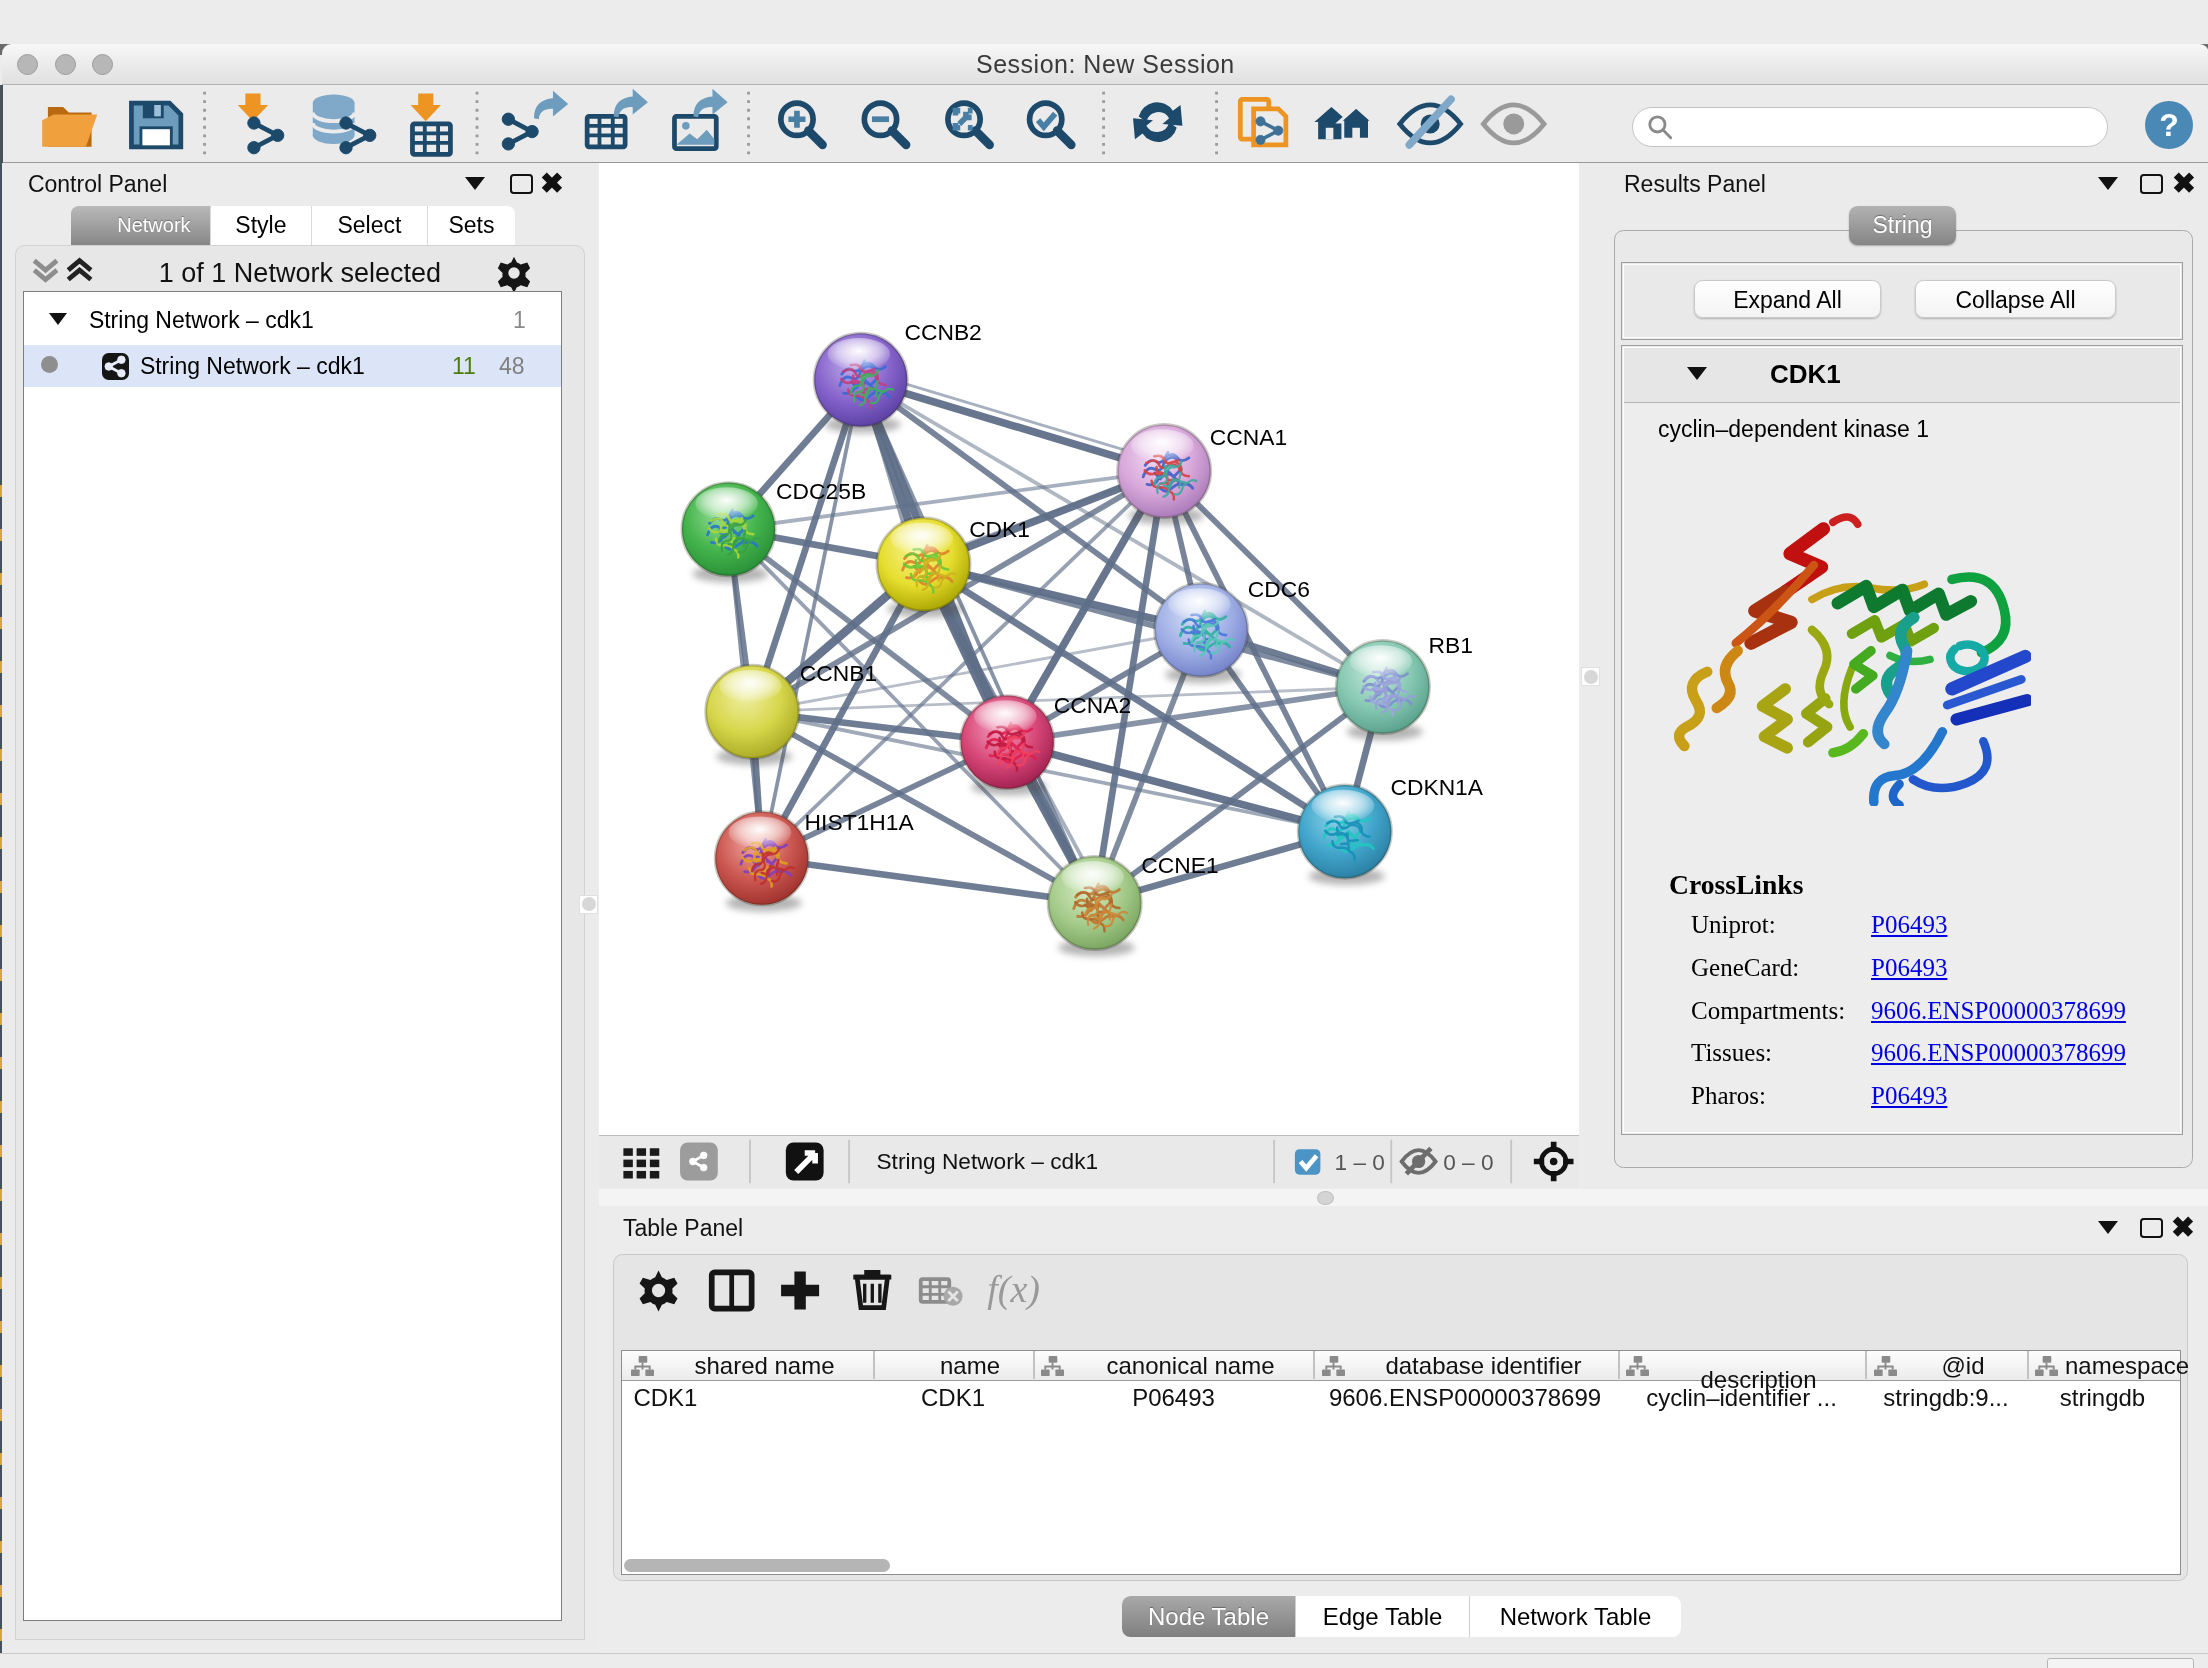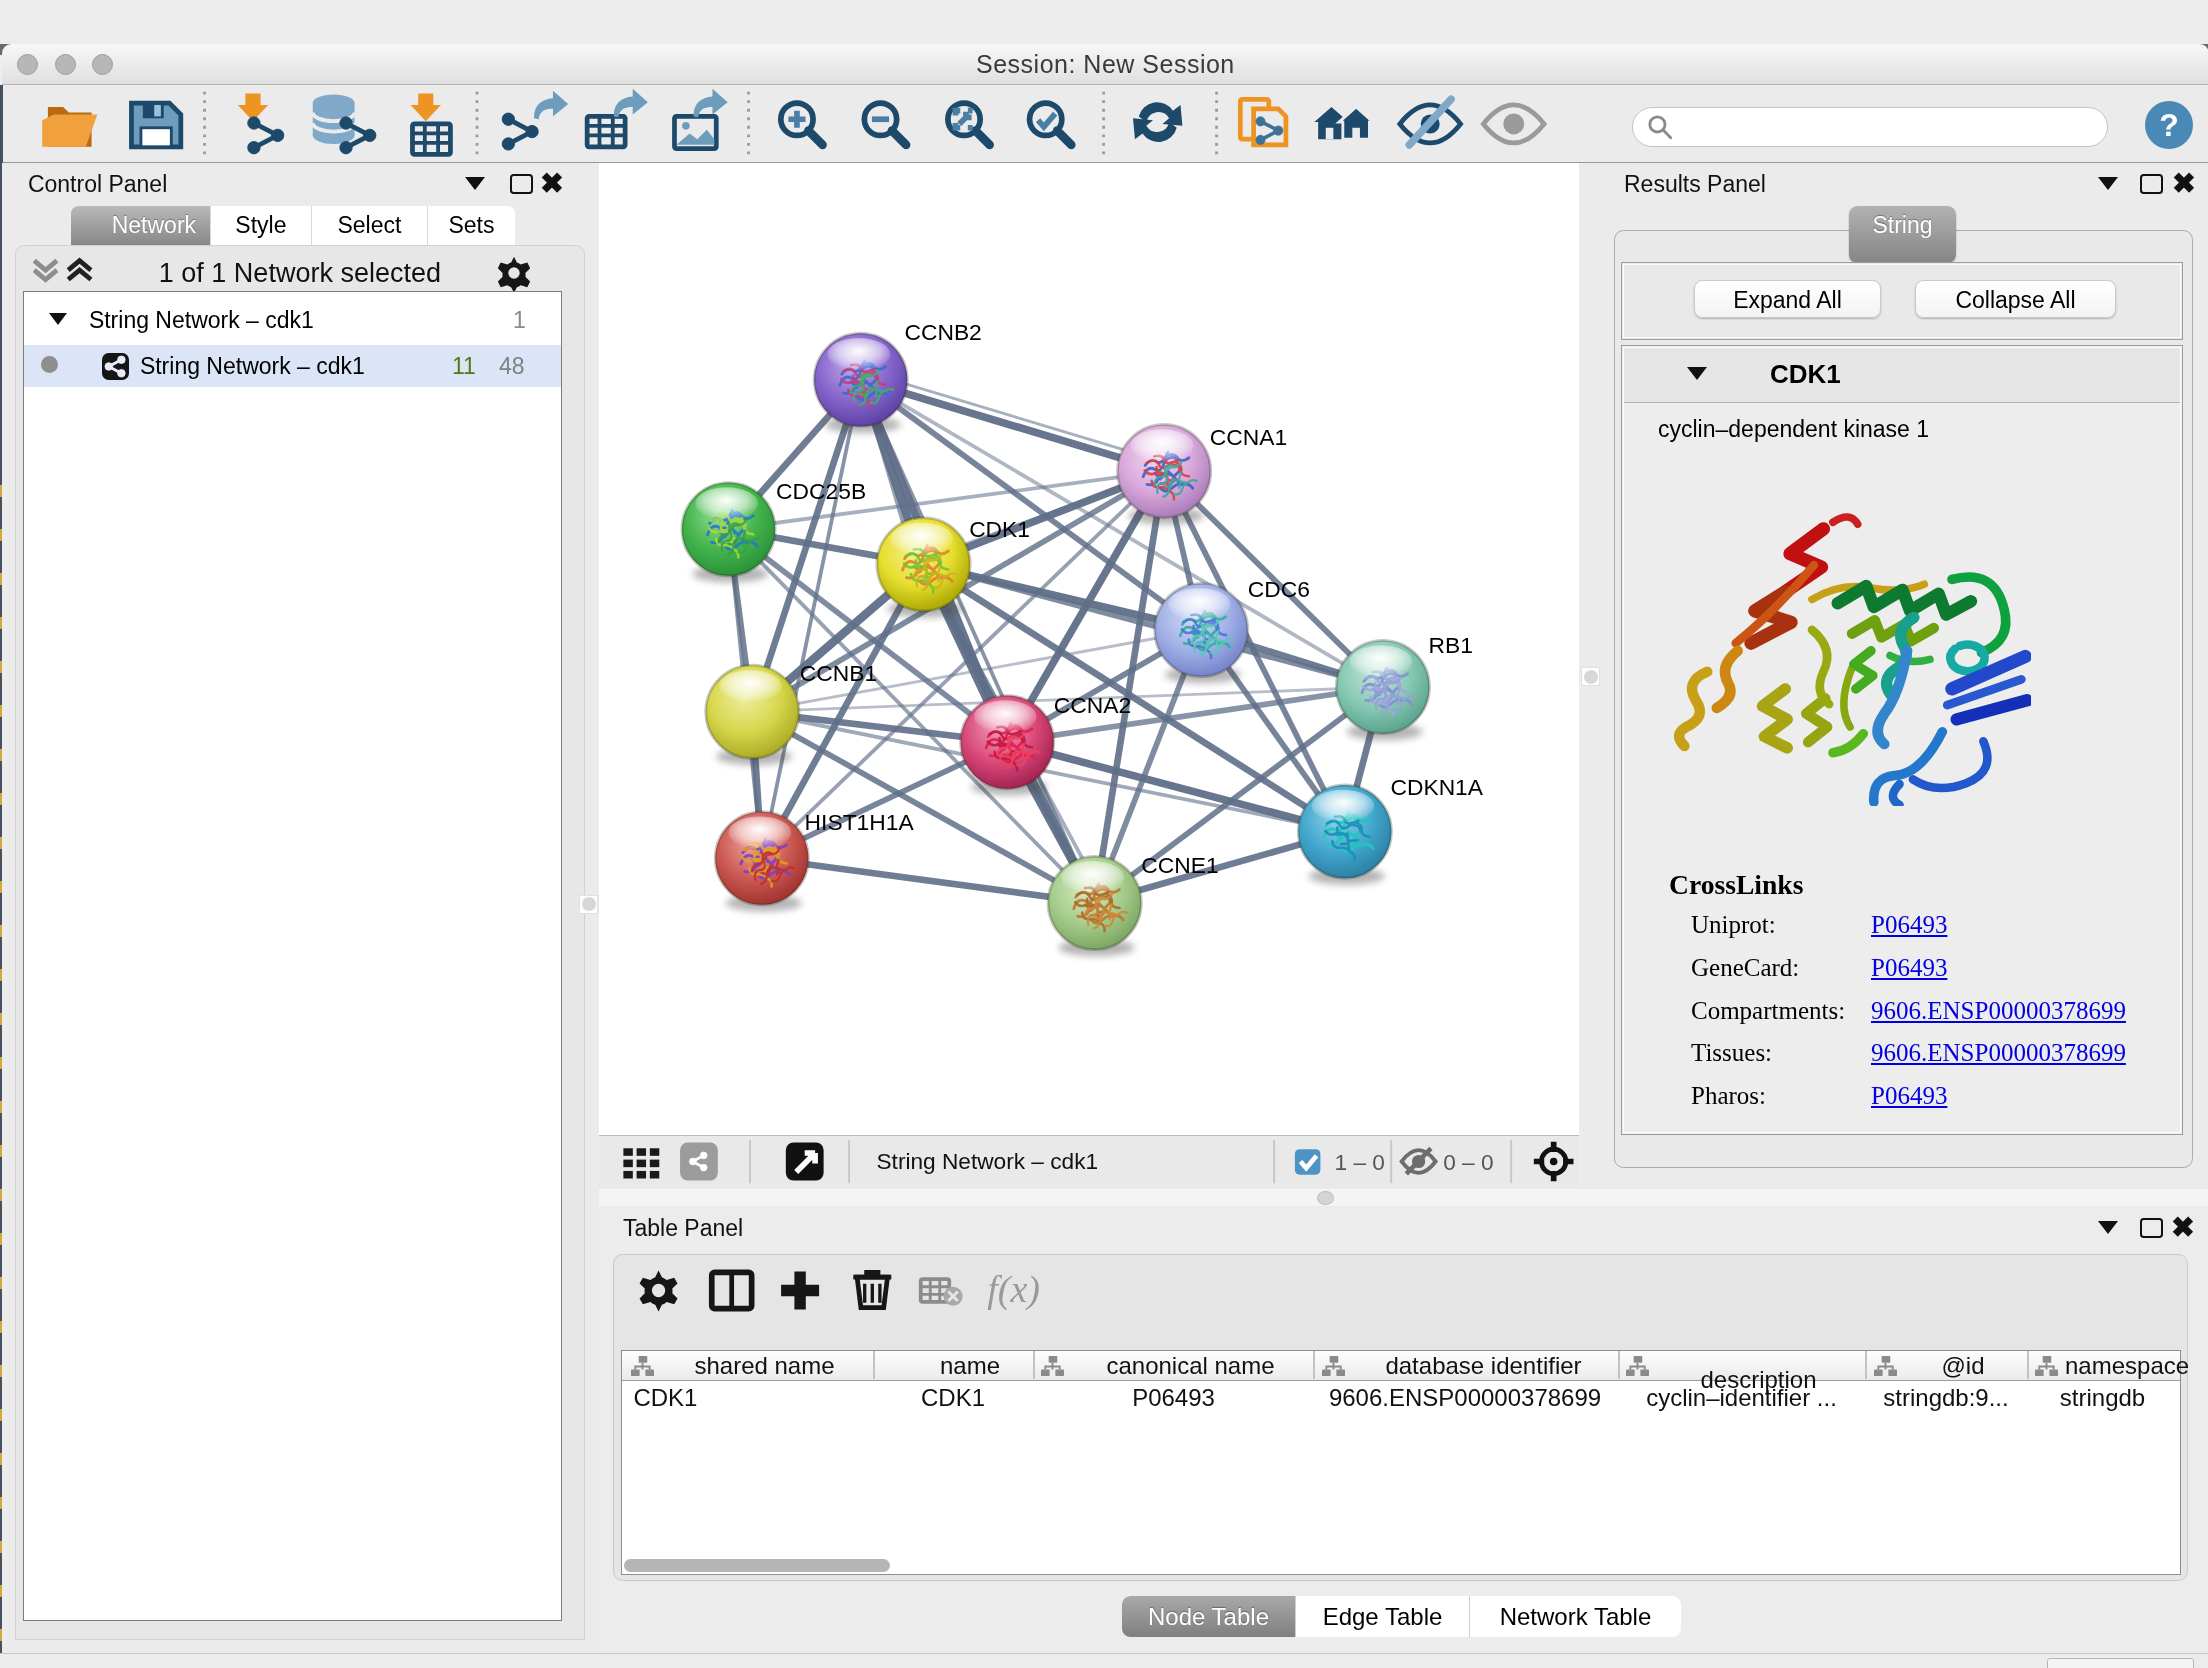--- a/index.html
+++ b/index.html
@@ -200,7 +200,7 @@
     <div class="xx" style="position:absolute;left:538px;top:11.4px;">✖</div>
 
     <div style="position:absolute;left:69px;top:43px;width:139px;height:39px;border-radius:7.6px 0 0 0;
-      background:linear-gradient(#b9b9b9,#878787);color:#fff;font-size:23px;text-align:center;line-height:39px;
+      background:linear-gradient(#b9b9b9,#878787);color:#fff;font-size:20px;text-align:center;line-height:39px;
       text-shadow:0 -1px 1px rgba(0,0,0,0.35);padding-left:27px;">Network</div>
     <div style="position:absolute;left:208px;top:43px;width:101px;height:39px;background:#fff;
       border-left:1px solid #d9d9d9;font-size:23px;text-align:center;line-height:39px;">Style</div>

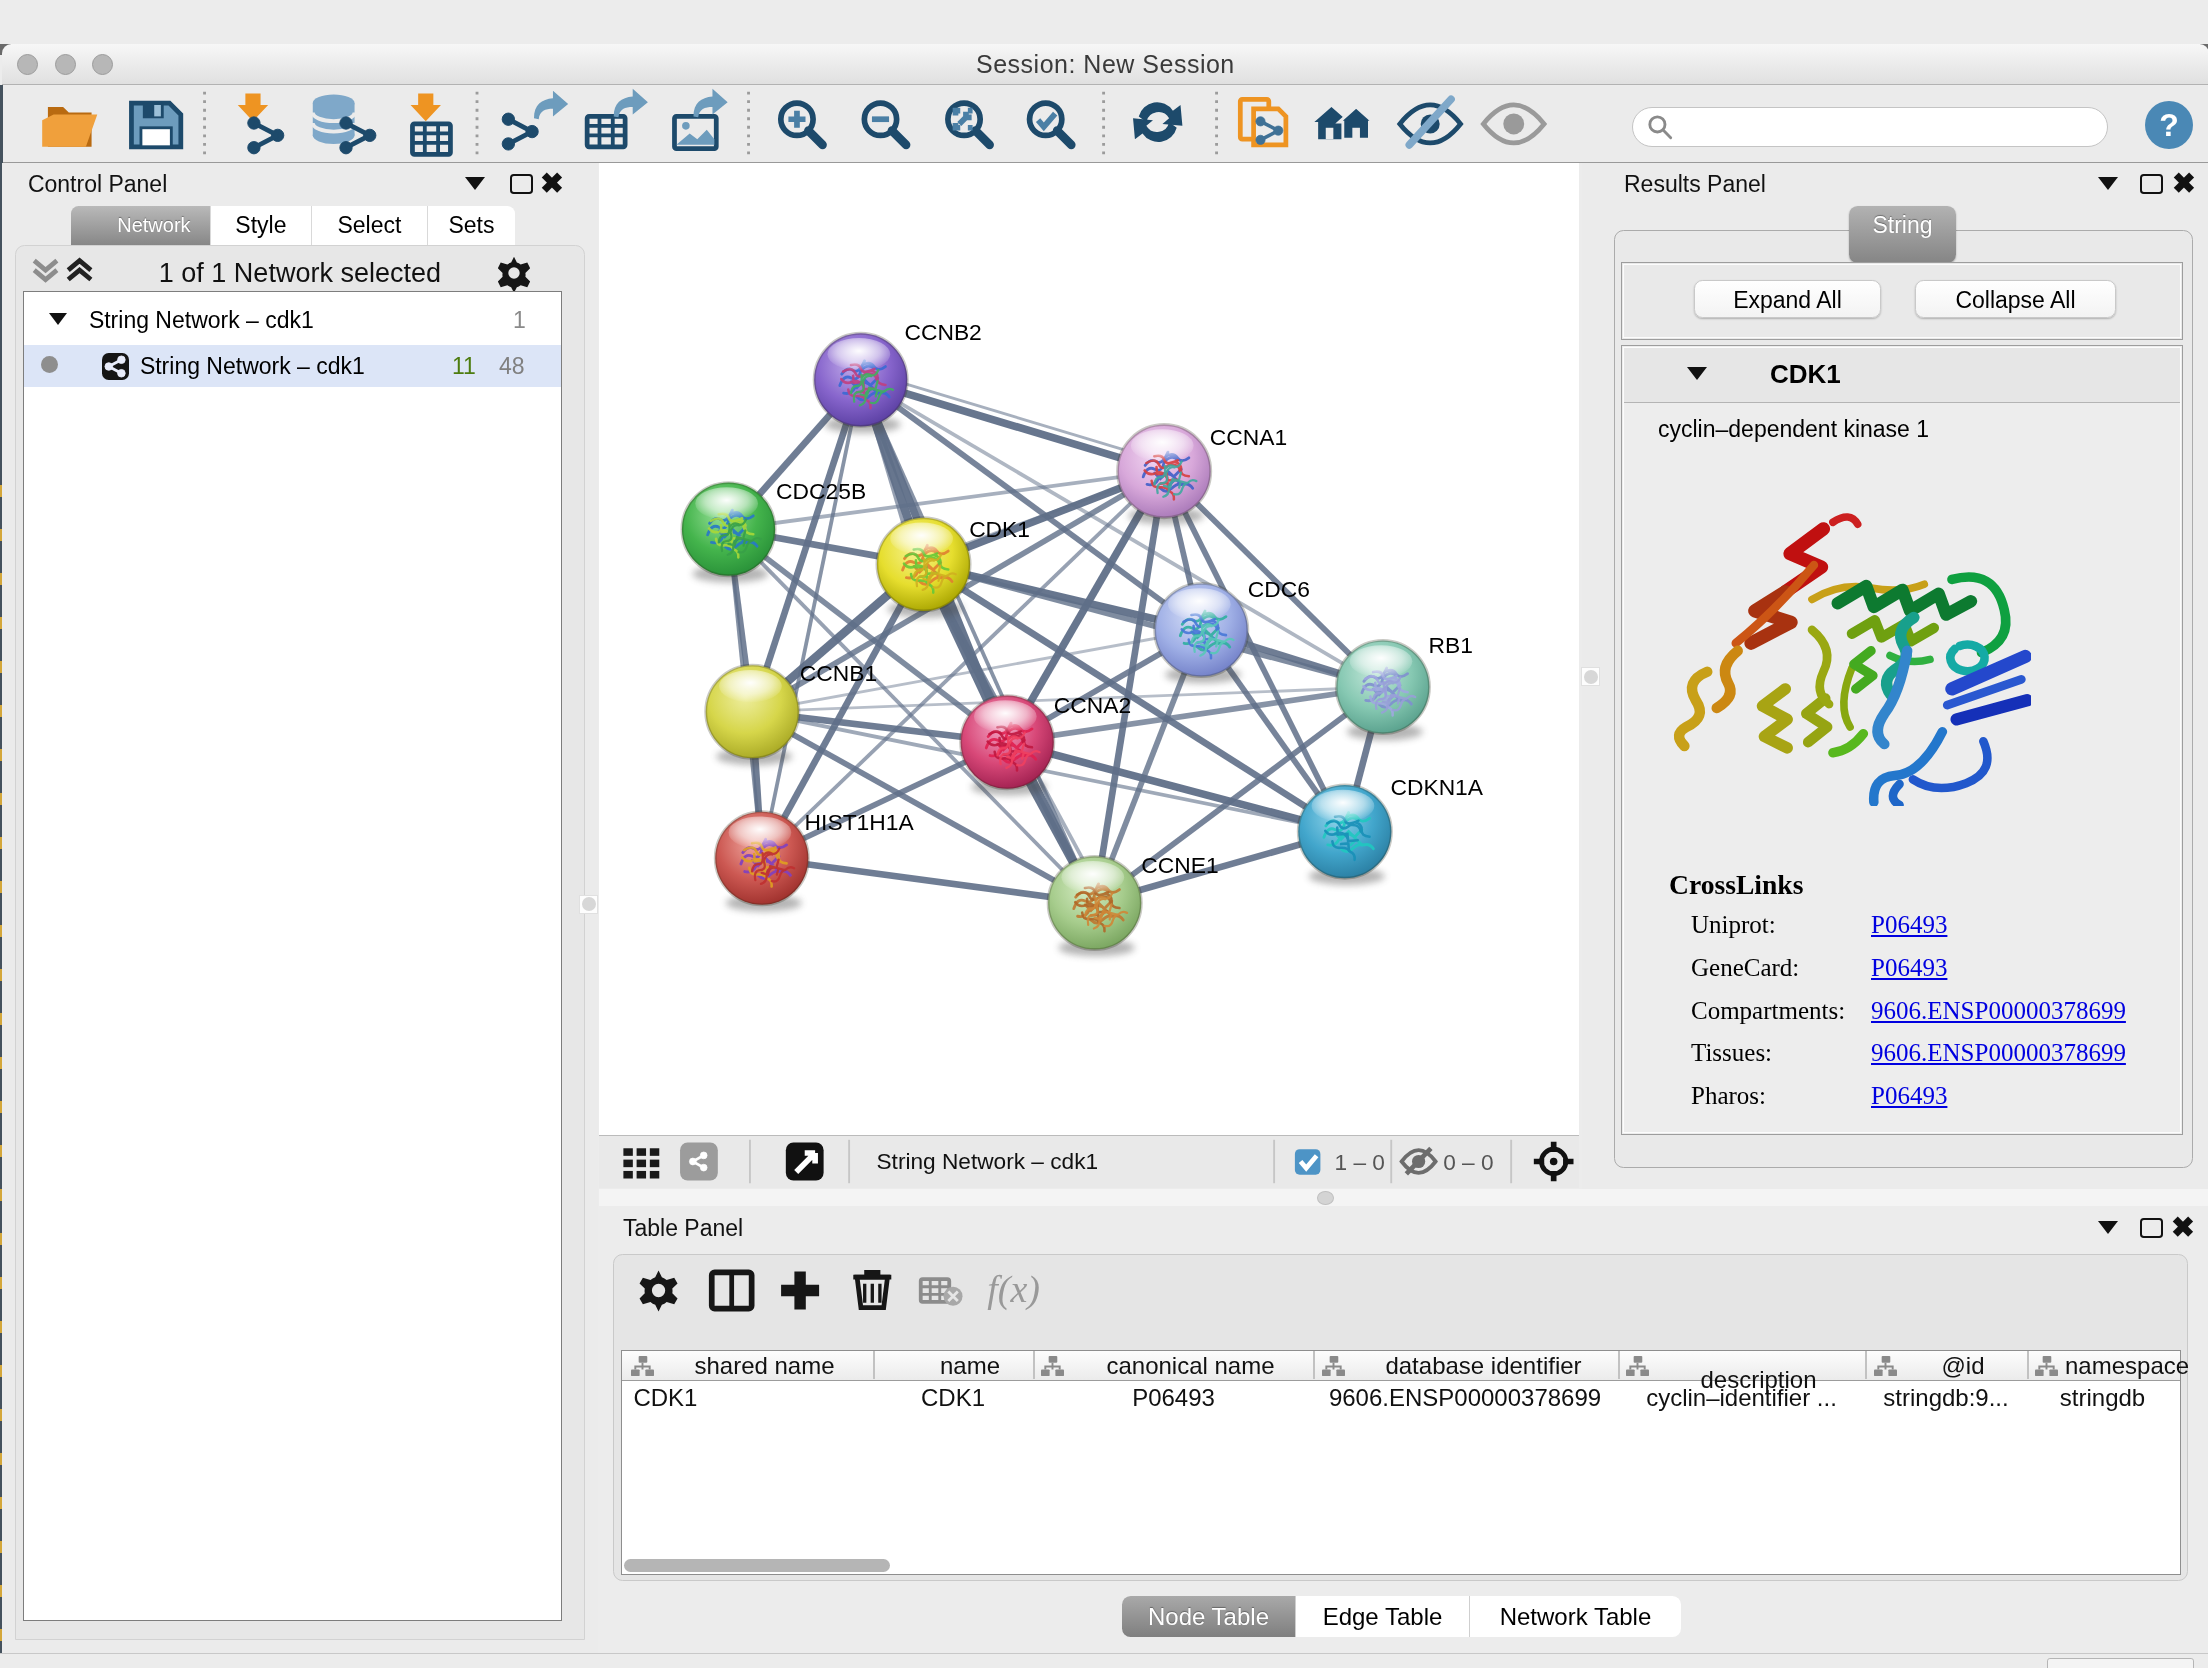--- a/index.html
+++ b/index.html
@@ -559,7 +559,7 @@
     <div style="position:absolute;left:32px;top:67px;width:579px;height:938px;background:#e9e9e9;
       border:1.9px solid #ababab;border-radius:9.5px;"></div>
 
-    <div style="position:absolute;left:267px;top:43px;width:107px;height:57px;border-radius:8.6px;
+    <div style="position:absolute;left:267px;top:43px;width:107px;height:39px;border-radius:8.6px;
       background:linear-gradient(#b2b2b2,#858585);color:#fff;font-size:23px;text-align:center;line-height:39px;
       text-shadow:0 -1px 1px rgba(0,0,0,0.35);box-shadow:0 1px 1.9px rgba(0,0,0,0.3);">String</div>
 

